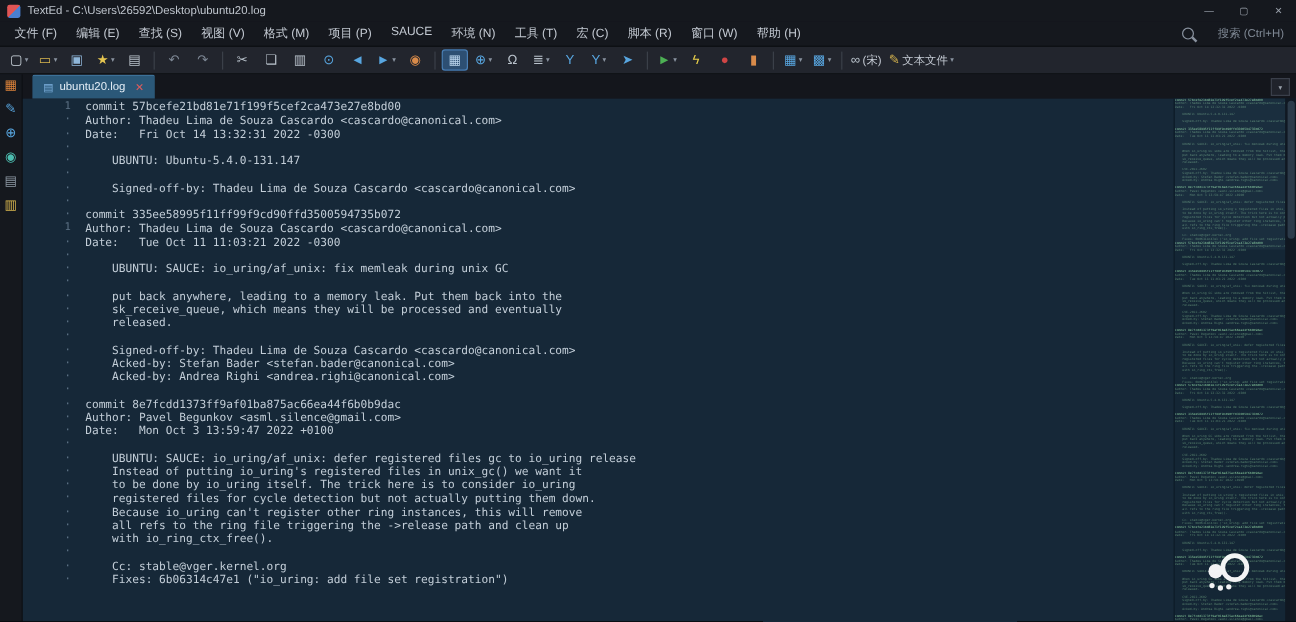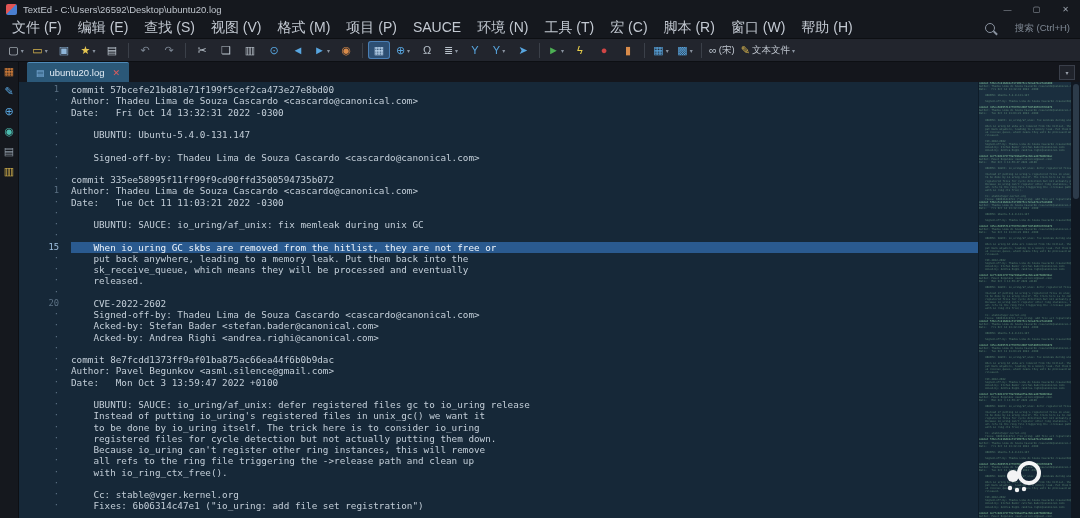--- a/index.html
+++ b/index.html
@@ -18,7 +18,7 @@
   
   .menubar{height:20px;flex:none;display:flex;align-items:center;padding-left:4px;
     background:#15181e;border-bottom:1px solid #0d0f13;position:relative;}
-  .menu-item{font-size:14px;color:#c3c9d2;padding:0 8px;white-space:nowrap;}
+  .menu-item{font-size:10px;color:#c3c9d2;padding:0 8px;white-space:nowrap;}
   .menu-search{position:absolute;right:10px;top:0;height:20px;display:flex;align-items:center;gap:20px;}
   .mag{width:8px;height:8px;border:1.5px solid #8a93a0;border-radius:50%;position:relative;flex:none;}
   .mag::after{content:'';position:absolute;width:5px;height:1.5px;background:#8a93a0;

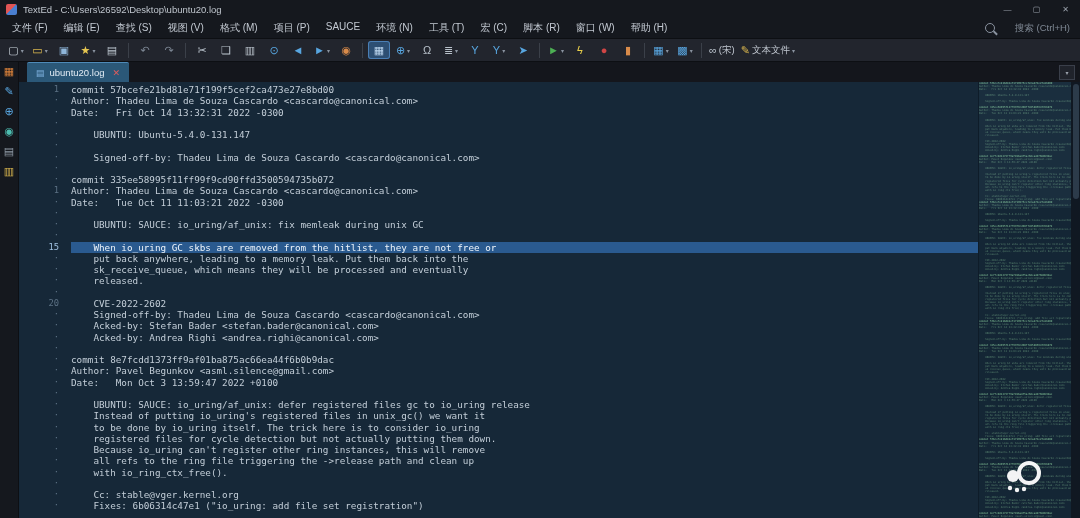--- a/index.html
+++ b/index.html
@@ -261,7 +261,6 @@
             <div class="code-line"><span class="gutter">·</span><span class="code-text"></span></div>
             <div class="code-line"><span class="gutter">·</span><span class="code-text">    UBUNTU: SAUCE: io_uring/af_unix: fix memleak during unix GC</span></div>
             <div class="code-line"><span class="gutter">·</span><span class="code-text"></span></div>
-            <div class="code-line active"><span class="gutter">15</span><span class="code-text">    When io_uring GC skbs are removed from the hitlist, they are not free or</span></div>
             <div class="code-line"><span class="gutter">·</span><span class="code-text">    put back anywhere, leading to a memory leak. Put them back into the</span></div>
             <div class="code-line"><span class="gutter">·</span><span class="code-text">    sk_receive_queue, which means they will be processed and eventually</span></div>
             <div class="code-line"><span class="gutter">·</span><span class="code-text">    released.</span></div>

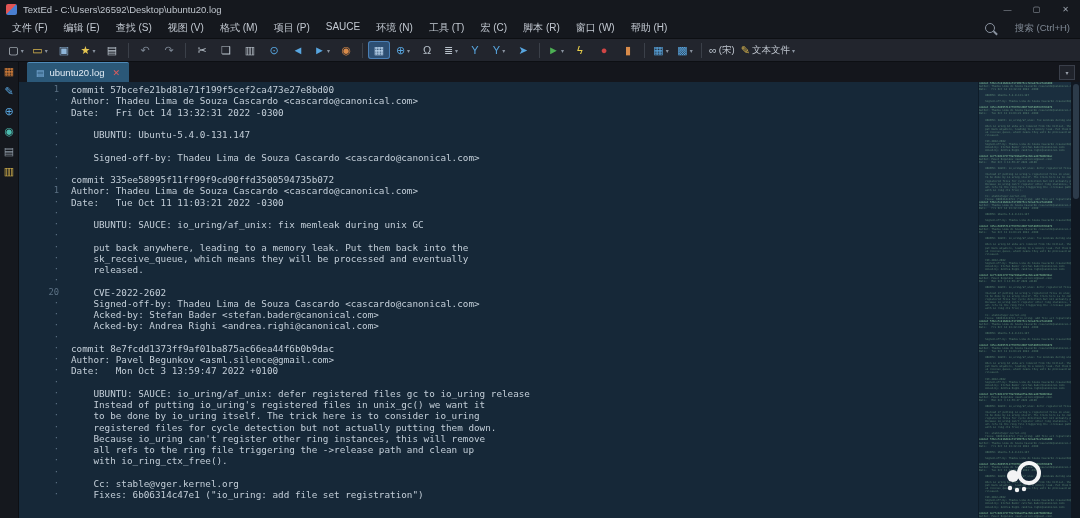--- a/index.html
+++ b/index.html
@@ -265,7 +265,6 @@
             <div class="code-line"><span class="gutter">·</span><span class="code-text">    sk_receive_queue, which means they will be processed and eventually</span></div>
             <div class="code-line"><span class="gutter">·</span><span class="code-text">    released.</span></div>
             <div class="code-line"><span class="gutter">·</span><span class="code-text"></span></div>
-            <div class="code-line"><span class="gutter">20</span><span class="code-text">    CVE-2022-2602</span></div>
             <div class="code-line"><span class="gutter">·</span><span class="code-text">    Signed-off-by: Thadeu Lima de Souza Cascardo &lt;cascardo@canonical.com&gt;</span></div>
             <div class="code-line"><span class="gutter">·</span><span class="code-text">    Acked-by: Stefan Bader &lt;stefan.bader@canonical.com&gt;</span></div>
             <div class="code-line"><span class="gutter">·</span><span class="code-text">    Acked-by: Andrea Righi &lt;andrea.righi@canonical.com&gt;</span></div>

